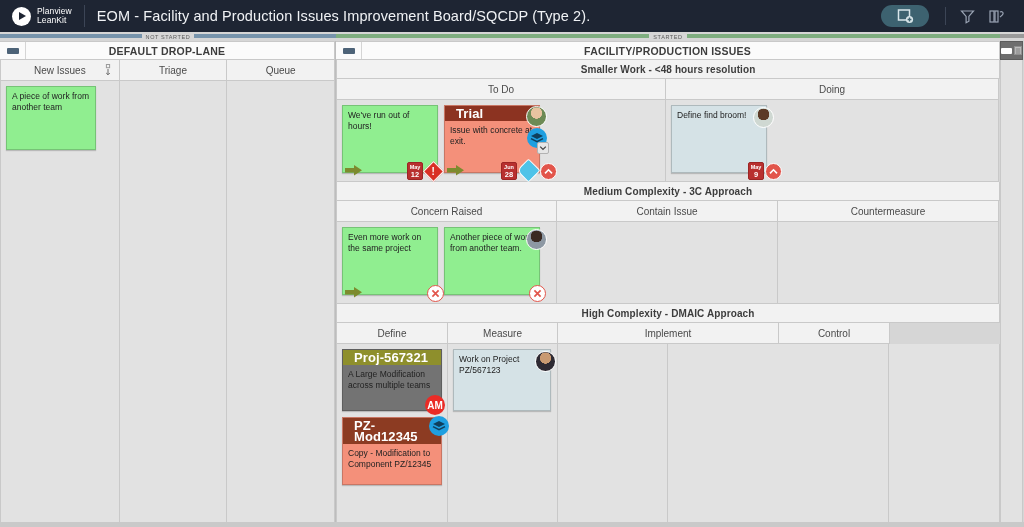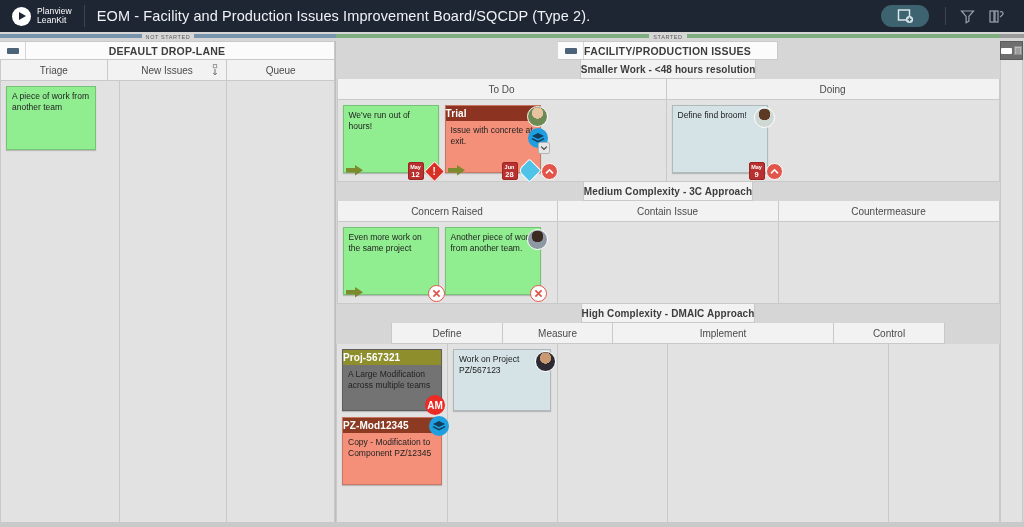--- a/index.html
+++ b/index.html
@@ -64,7 +64,7 @@
 
   .lane-col { height: 100%; display: flex; flex-direction: column; }
   #lane-notstarted { width: 336px; border-right: 1px solid #bdbdbd; }
-  #lane-started { width: 664px; align-items: center; }
+  #lane-started { width: 664px; }
   #lane-collapsed { width: 24px; }
 
   

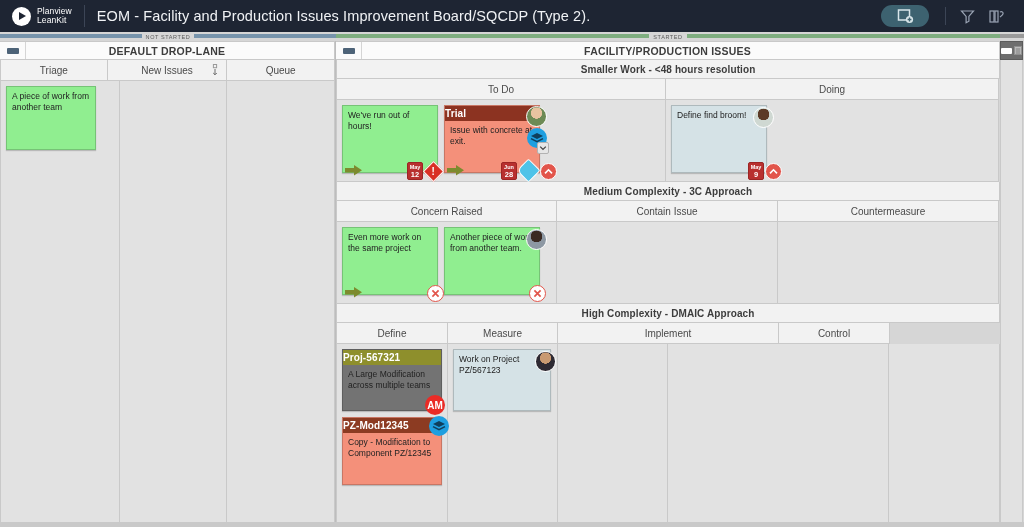--- a/index.html
+++ b/index.html
@@ -268,9 +268,6 @@
       </div>
 
       <div class="col-headers">
-        <div class="col-head" style="width:108px">
-          <span>Triage</span>
-        </div>
         <div class="col-head" style="width:120px">
           <span>New Issues</span>
           <span class="sort-ico">
@@ -279,6 +276,9 @@
               <path d="M3 5v5.6M1.2 9l1.8 1.8L4.8 9" fill="none" stroke="#6a6a6a" stroke-width="1"></path>
             </svg>
           </span>
+        </div>
+        <div class="col-head" style="width:108px">
+          <span>Triage</span>
         </div>
         <div class="col-head" style="width:108px">
           <span>Queue</span>

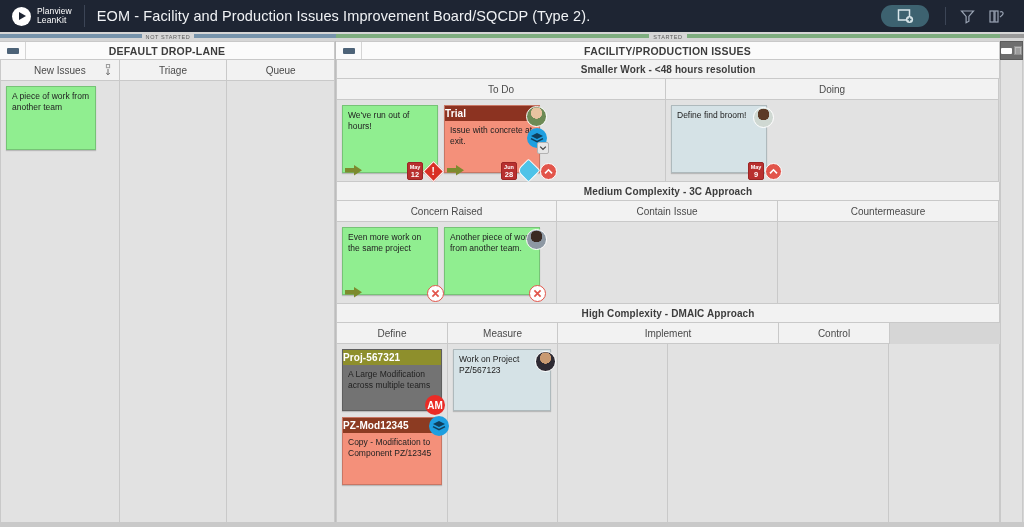--- a/index.html
+++ b/index.html
@@ -115,8 +115,8 @@
     font-size: 8.5px; line-height: 11px; color: #222;
   }
   .card-header {
-    font-size: 10px; font-weight: bold; color: #ffffff;
-    padding: 2px 0; line-height: 11px; letter-spacing: .1px;
+    font-size: 13px; font-weight: bold; color: #ffffff;
+    padding: 2px 11px; line-height: 11px; letter-spacing: .1px;
   }
   .card-body { padding: 4px 5px 4px 5px; }
   .card-text { word-wrap: break-word; }

